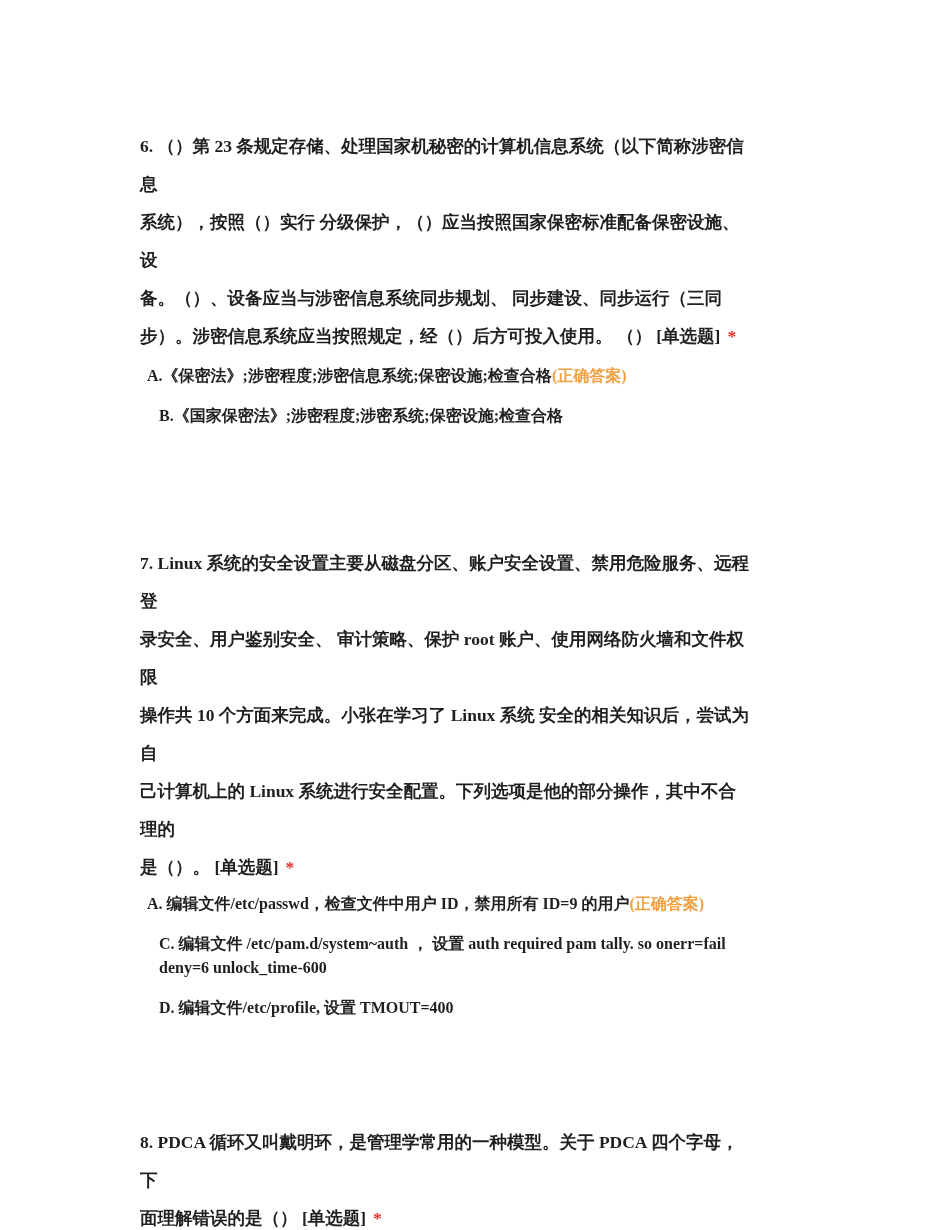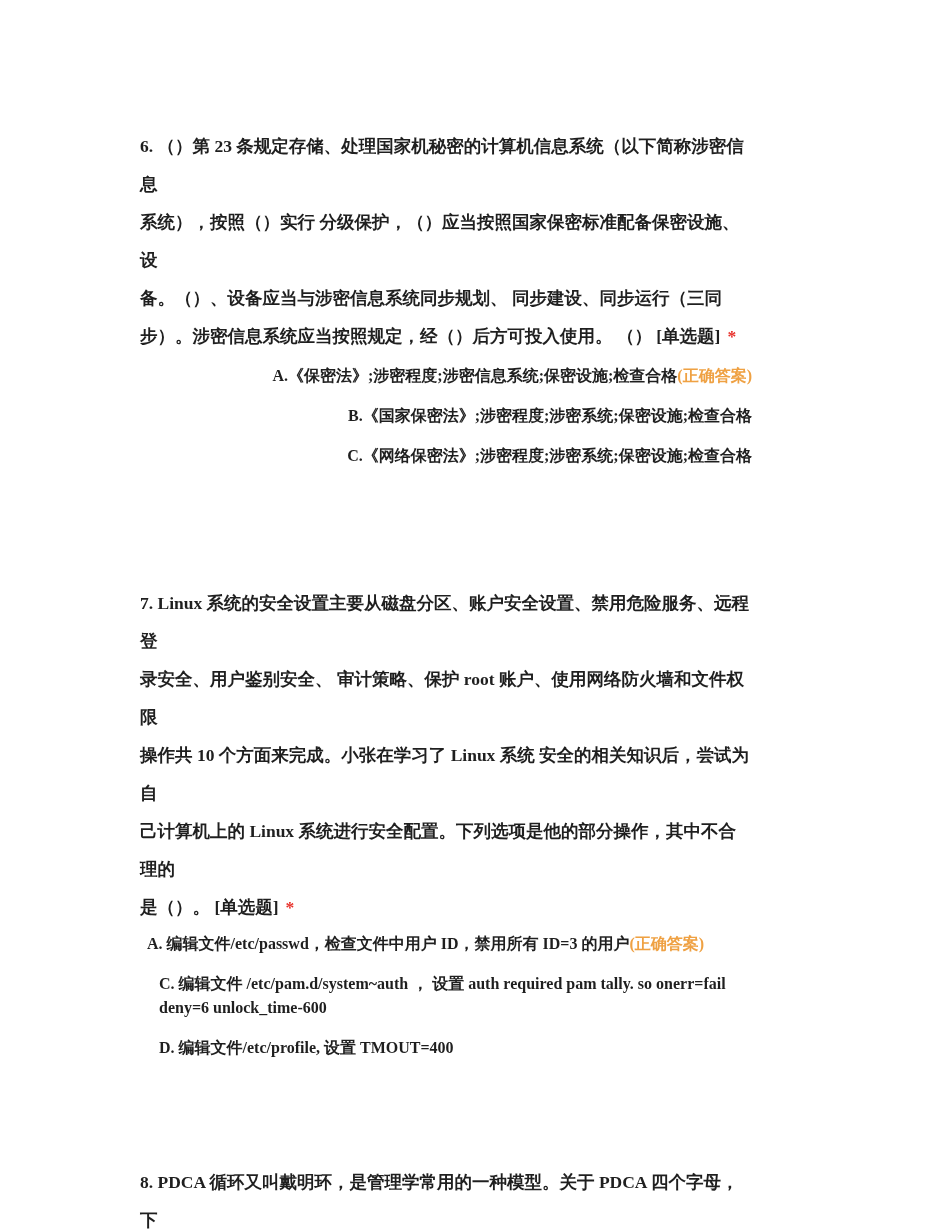--- a/index.html
+++ b/index.html
@@ -47,7 +47,7 @@
   .option + .option { margin-top: 16px; margin-left: 12px; }
   .correct { color: #EFA143; }
   
-  .q6-options { margin-top: 9px; text-align: right; }
+  .q6-options { margin-top: 9px; }
   .q7-text   { margin-top: 116px; }
   .q7-options { margin-top: 6px; }
   .q8-text   { margin-top: 103px; }

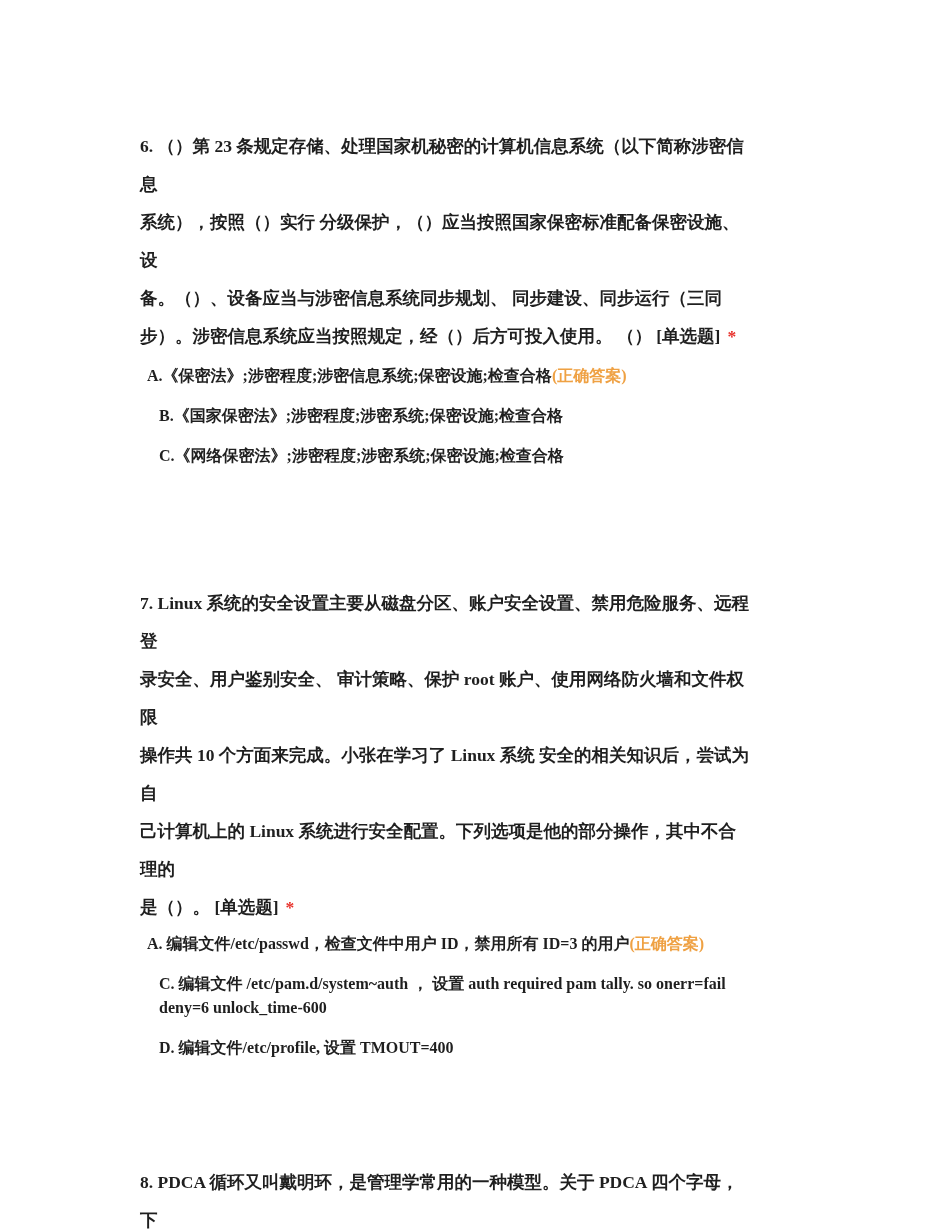--- a/index.html
+++ b/index.html
@@ -65,7 +65,6 @@
     <div class="options q6-options">
       <div class="option"><span>A.《保密法》;涉密程度;涉密信息系统;保密设施;检查合格</span><span class="correct">(正确答案)</span></div>
       <div class="option"><span>B.《国家保密法》;涉密程度;涉密系统;保密设施;检查合格</span><span class="correct"></span></div>
-      <div class="option"><span>C.《网络保密法》;涉密程度;涉密系统;保密设施;检查合格</span><span class="correct"></span></div>
     </div>
   </section>
 

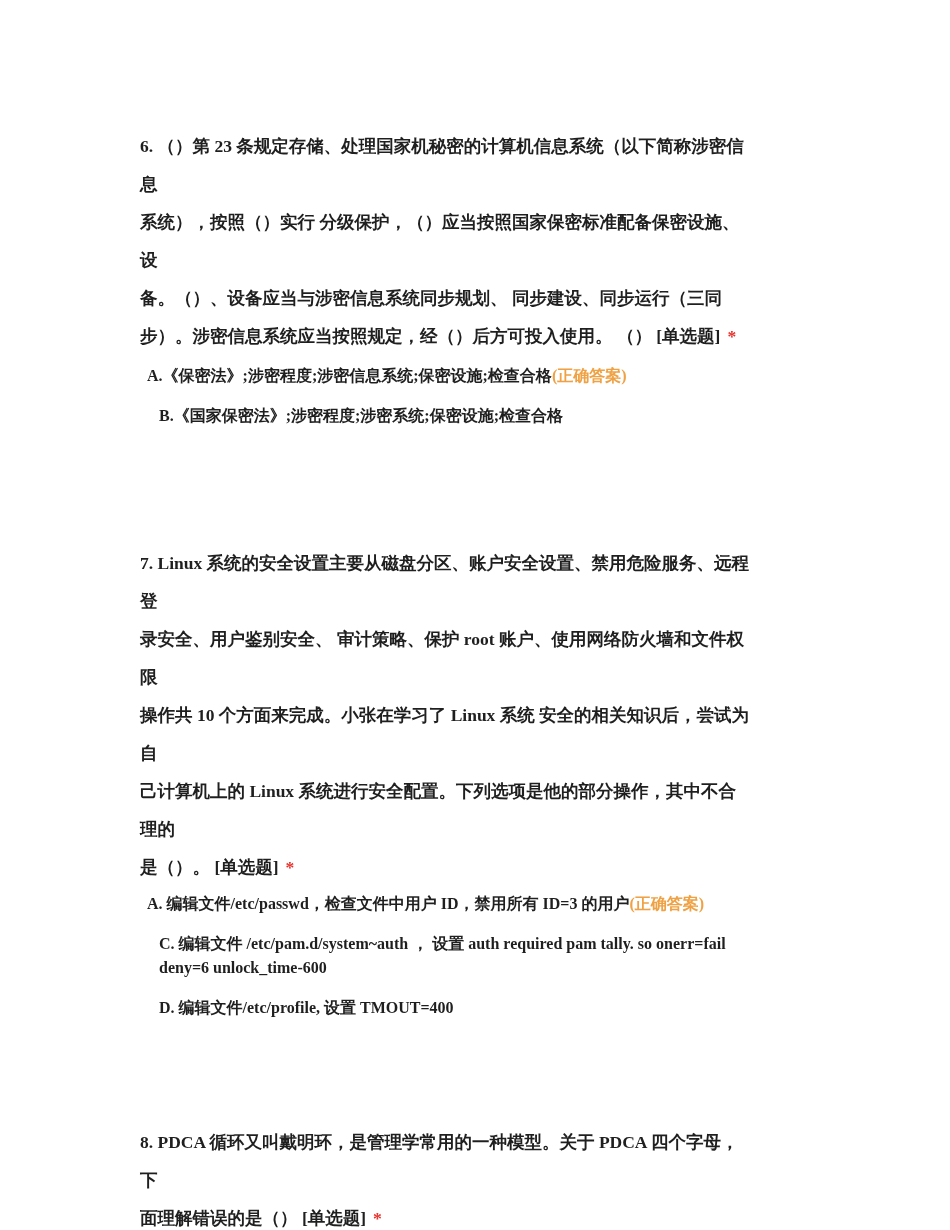--- a/index.html
+++ b/index.html
@@ -75,7 +75,7 @@
 己计算机上的 Linux 系统进行安全配置。下列选项是他的部分操作，其中不合理的
 是（）。 [单选题]</span><span class="req">*</span></p>
     <div class="options q7-options">
-      <div class="option"><span>A. 编辑文件/etc/passwd，检查文件中用户 ID，禁用所有 ID=3 的用户</span><span class="correct">(正确答案)</span></div>
+      <div class="option"><span>A. 编辑文件/etc/passwd，检查文件中用户 ID，禁用所有 ID=9 的用户</span><span class="correct">(正确答案)</span></div>
       <div class="option"><span>C. 编辑文件 /etc/pam.d/system~auth ， 设置 auth required pam tally. so onerr=fail
 deny=6 unlock_time-600</span><span class="correct"></span></div>
       <div class="option"><span>D. 编辑文件/etc/profile, 设置 TMOUT=400</span><span class="correct"></span></div>

